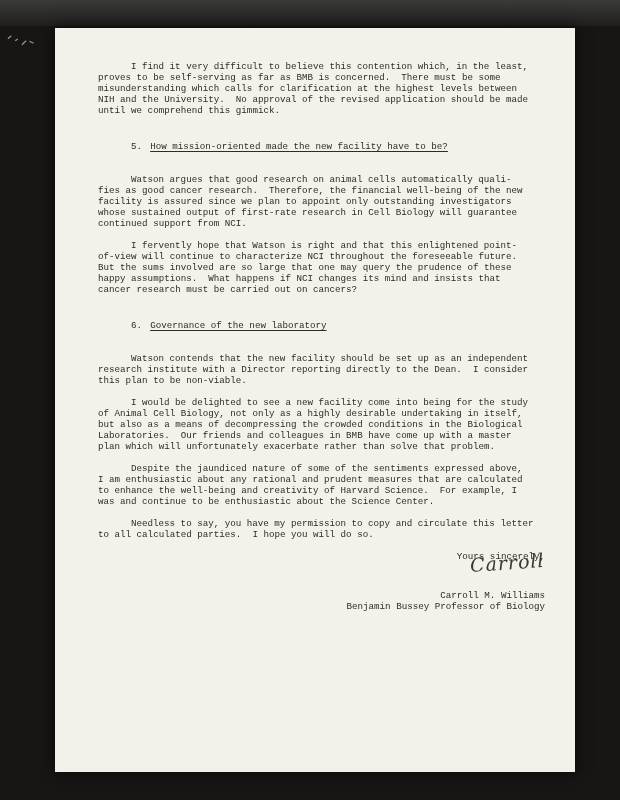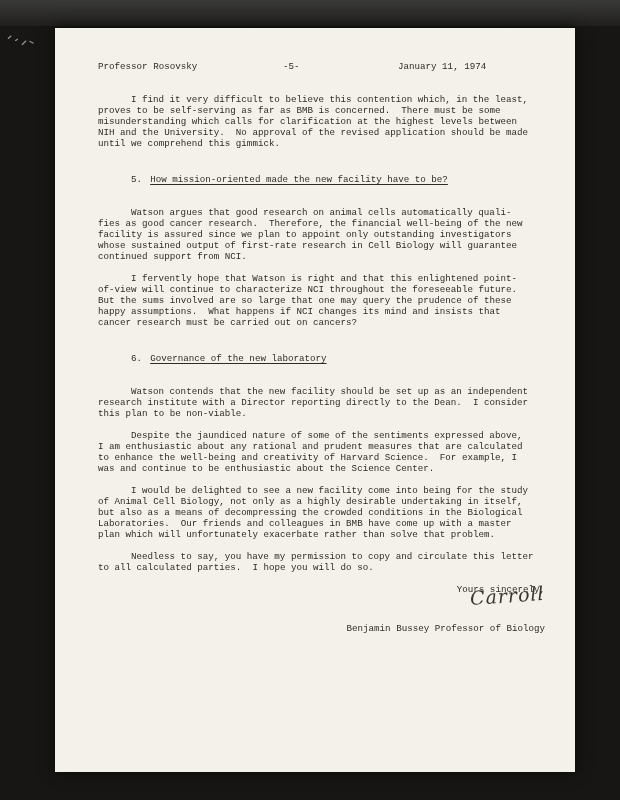--- a/index.html
+++ b/index.html
@@ -86,11 +86,6 @@
 <div class="page">
   <div class="content">
 
-    <div class="hdr">
-      <span class="h-left">Professor Rosovsky</span>
-      <span class="h-mid">-5-</span>
-      <span class="h-right">January 11, 1974</span>
-    </div>
 
     <div class="para">I find it very difficult to believe this contention which, in the least,
 proves to be self-serving as far as BMB is concerned.  There must be some

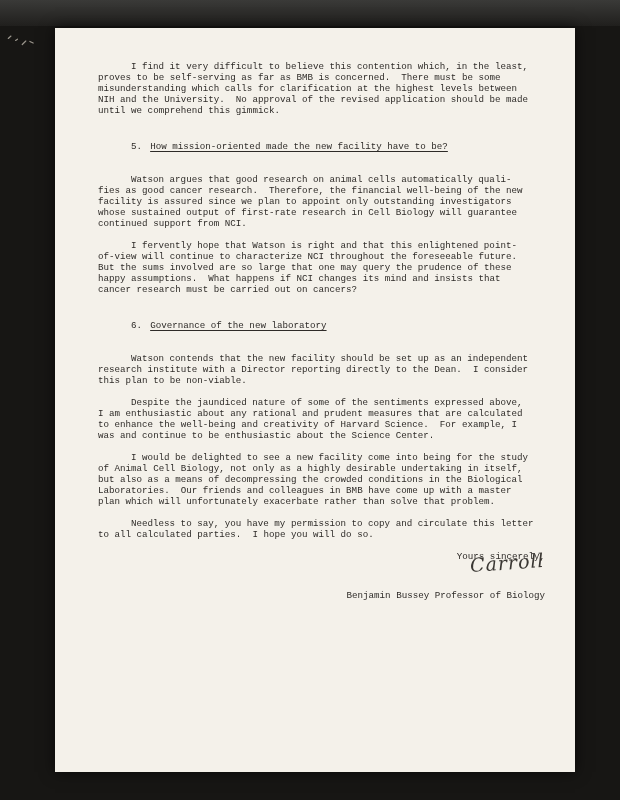--- a/index.html
+++ b/index.html
@@ -117,15 +117,15 @@
 this plan to be non-viable.</div>
 
 
-    <div class="para">Despite the jaundiced nature of some of the sentiments expressed above,
-I am enthusiastic about any rational and prudent measures that are calculated
-to enhance the well-being and creativity of Harvard Science.  For example, I
-was and continue to be enthusiastic about the Science Center.</div>
     <div class="para">I would be delighted to see a new facility come into being for the study
 of Animal Cell Biology, not only as a highly desirable undertaking in itself,
 but also as a means of decompressing the crowded conditions in the Biological
 Laboratories.  Our friends and colleagues in BMB have come up with a master
 plan which will unfortunately exacerbate rather than solve that problem.</div>
+    <div class="para">Despite the jaundiced nature of some of the sentiments expressed above,
+I am enthusiastic about any rational and prudent measures that are calculated
+to enhance the well-being and creativity of Harvard Science.  For example, I
+was and continue to be enthusiastic about the Science Center.</div>
     <div class="para">Needless to say, you have my permission to copy and circulate this letter
 to all calculated parties.  I hope you will do so.</div>
 

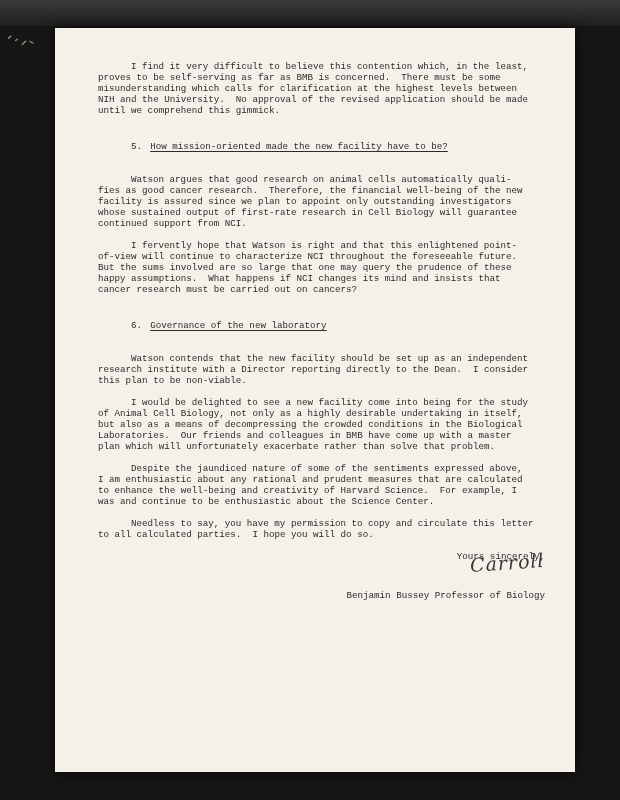--- a/index.html
+++ b/index.html
@@ -132,6 +132,7 @@
     <div class="closing">
       <div class="salutation">Yours sincerely,</div>
       <div class="signature">Carroll</div>
+      <div class="name">Carroll M. Williams</div>
       <div class="title">Benjamin Bussey Professor of Biology</div>
     </div>
 

